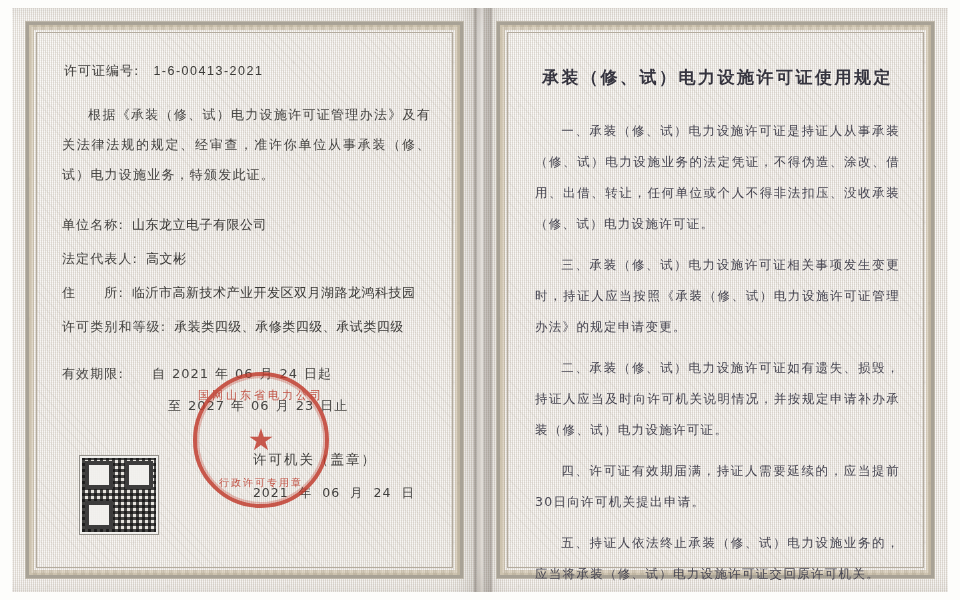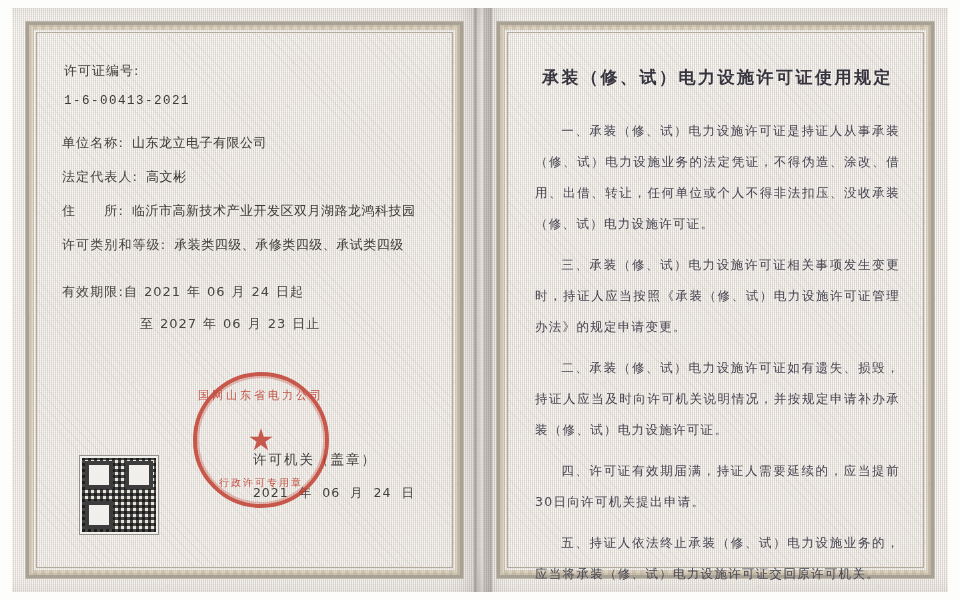--- a/index.html
+++ b/index.html
@@ -109,7 +109,6 @@
     margin-left: 12px;
     font-size: 13px;
     letter-spacing: 1px;
-    flex-direction: column;
   }
   .cert-no-label { color: #3f3e3c; }
   .cert-no-value {

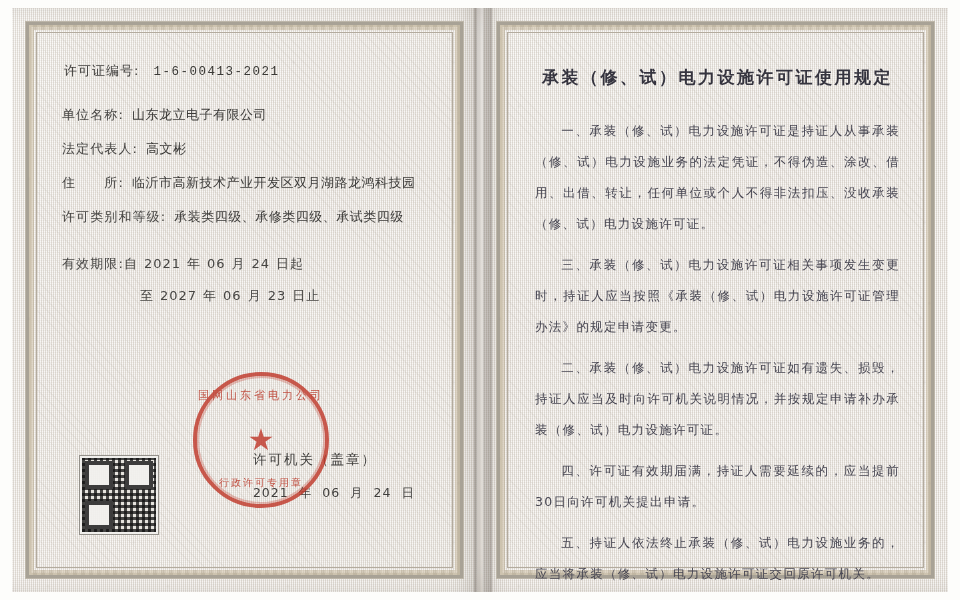--- a/index.html
+++ b/index.html
@@ -114,7 +114,7 @@
   .cert-no-value {
     letter-spacing: 1.5px;
     color: #3a3936;
-    font-family: Liberation Mono, monospace;
+    font-family: Liberation Sans, sans-serif;
     font-size: 12.5px;
   }
 

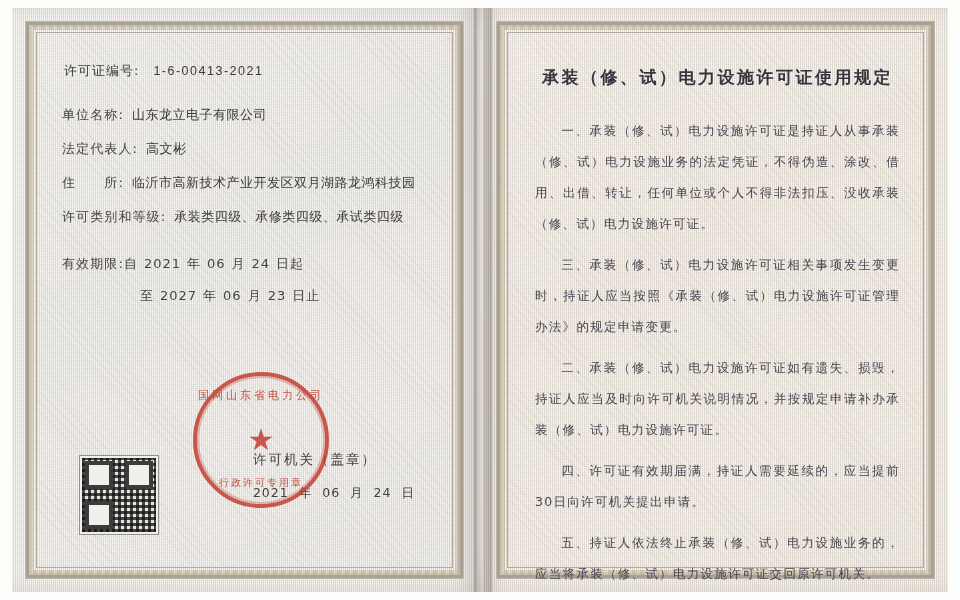--- a/index.html
+++ b/index.html
@@ -304,6 +304,7 @@
           <span class="cert-no-value">1-6-00413-2021</span>
         </div>
 
+        <div class="body-para"><span class="indent"></span><span>根据《承装（修、试）电力设施许可证管理办法》及有关法律法规的规定、经审查，准许你单位从事承装（修、试）电力设施业务，特颁发此证。</span></div>
 
         <div class="field-list">
           <div class="field-row">

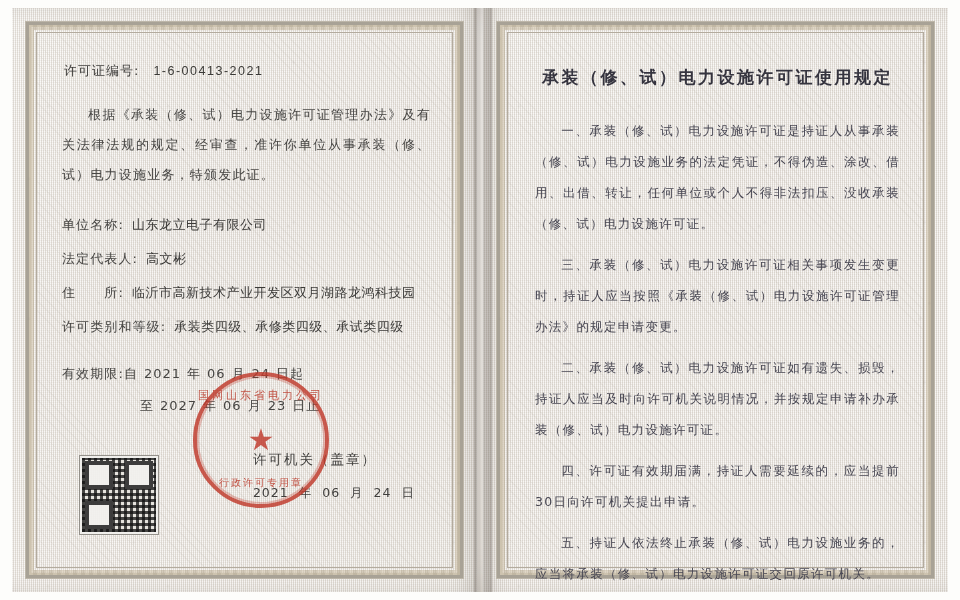--- a/index.html
+++ b/index.html
@@ -154,7 +154,7 @@
     line-height: 32px;
     color: #474644;
   }
-  .valid-line { display: flex; align-items: flex-start; }
+  .valid-line { display: flex; align-items: flex-start; gap: 28px; }
   .valid-line .lead { white-space: nowrap; }
   .valid-line .lead.pad { padding-left: 78px; }
   .date-seq { display: inline-flex; gap: 6px; align-items: baseline; }

